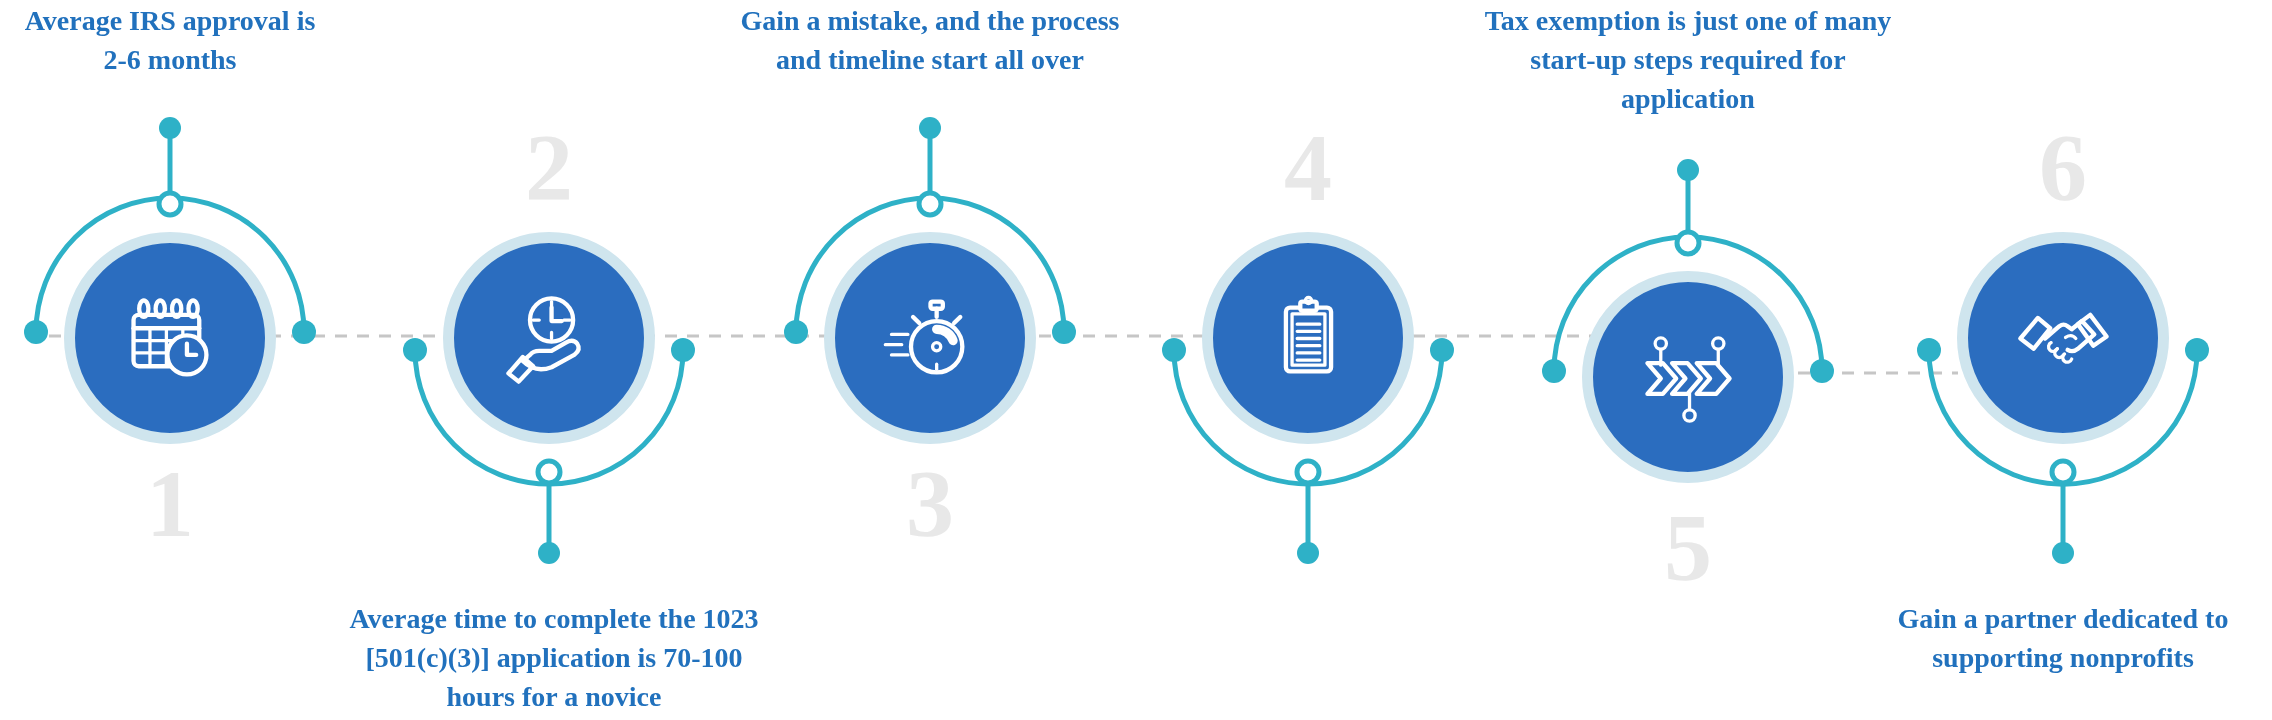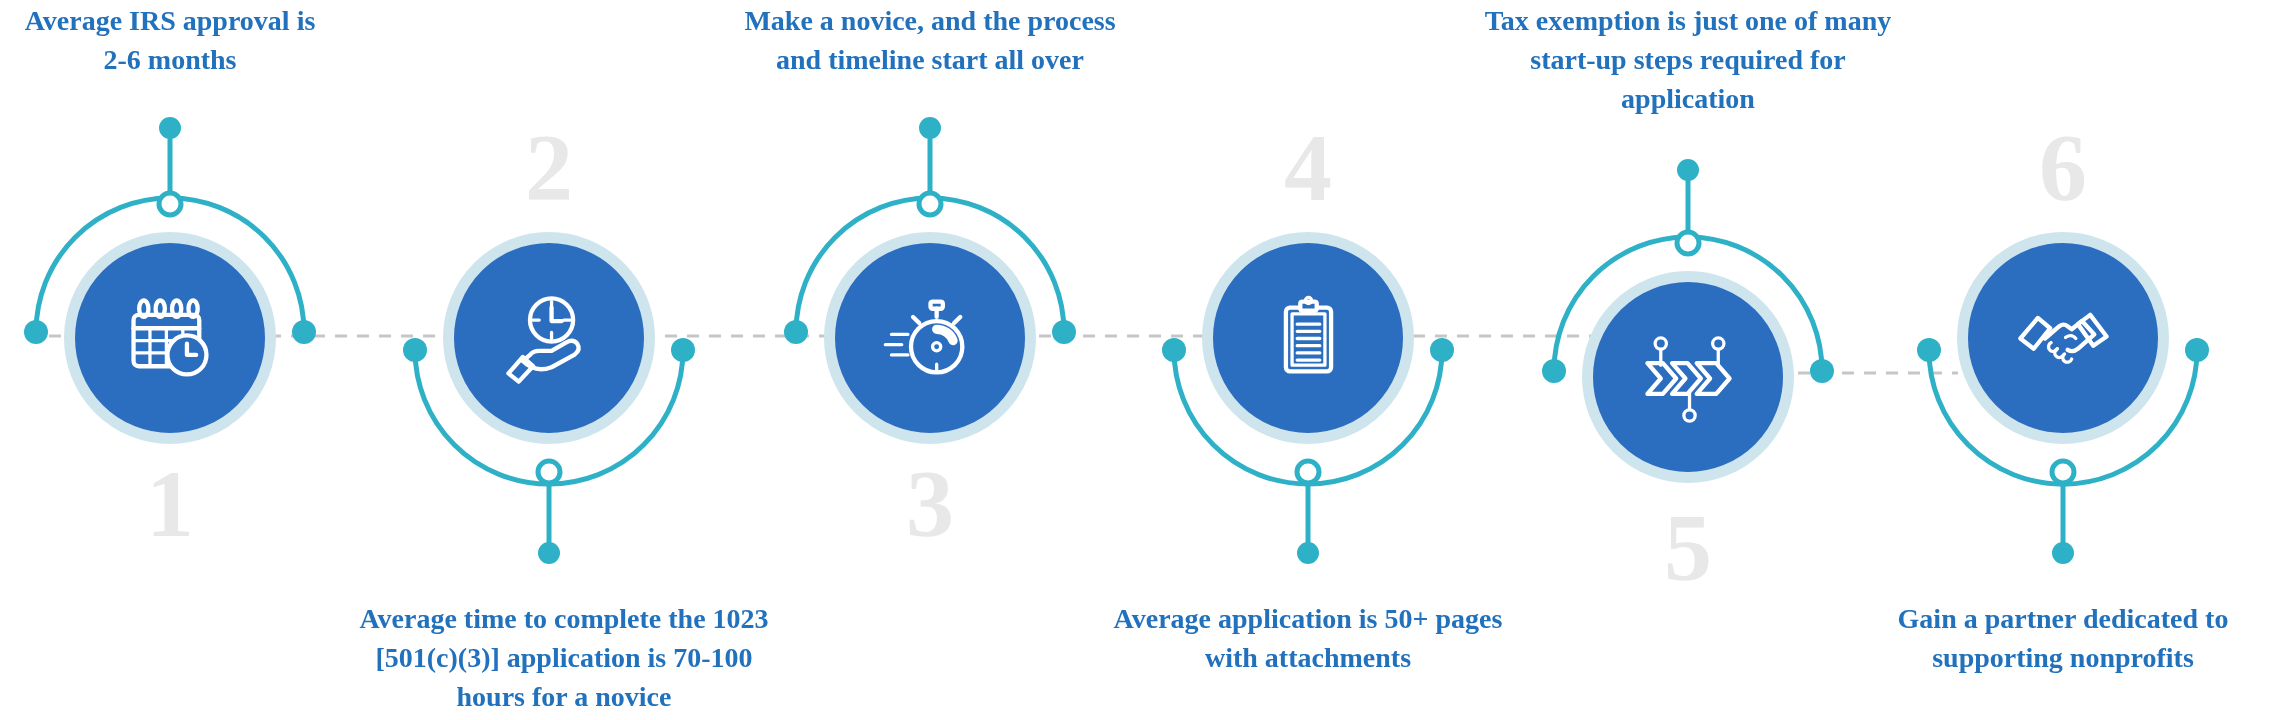--- a/index.html
+++ b/index.html
@@ -106,7 +106,7 @@
   <div class="caption" style="left:304px;width:520px;top:599px">Average time to complete the 1023
 [501(c)(3)] application is 70-100
 hours for a novice</div>
-  <div class="caption" style="left:670px;width:520px;top:1px">Make a novice, and the process
+  <div class="caption" style="left:670px;width:520px;top:1px">Gain a mistake, and the process
 and timeline start all over</div>
   <div class="caption" style="left:1048px;width:520px;top:599px">Average application is 50+ pages
 with attachments</div>

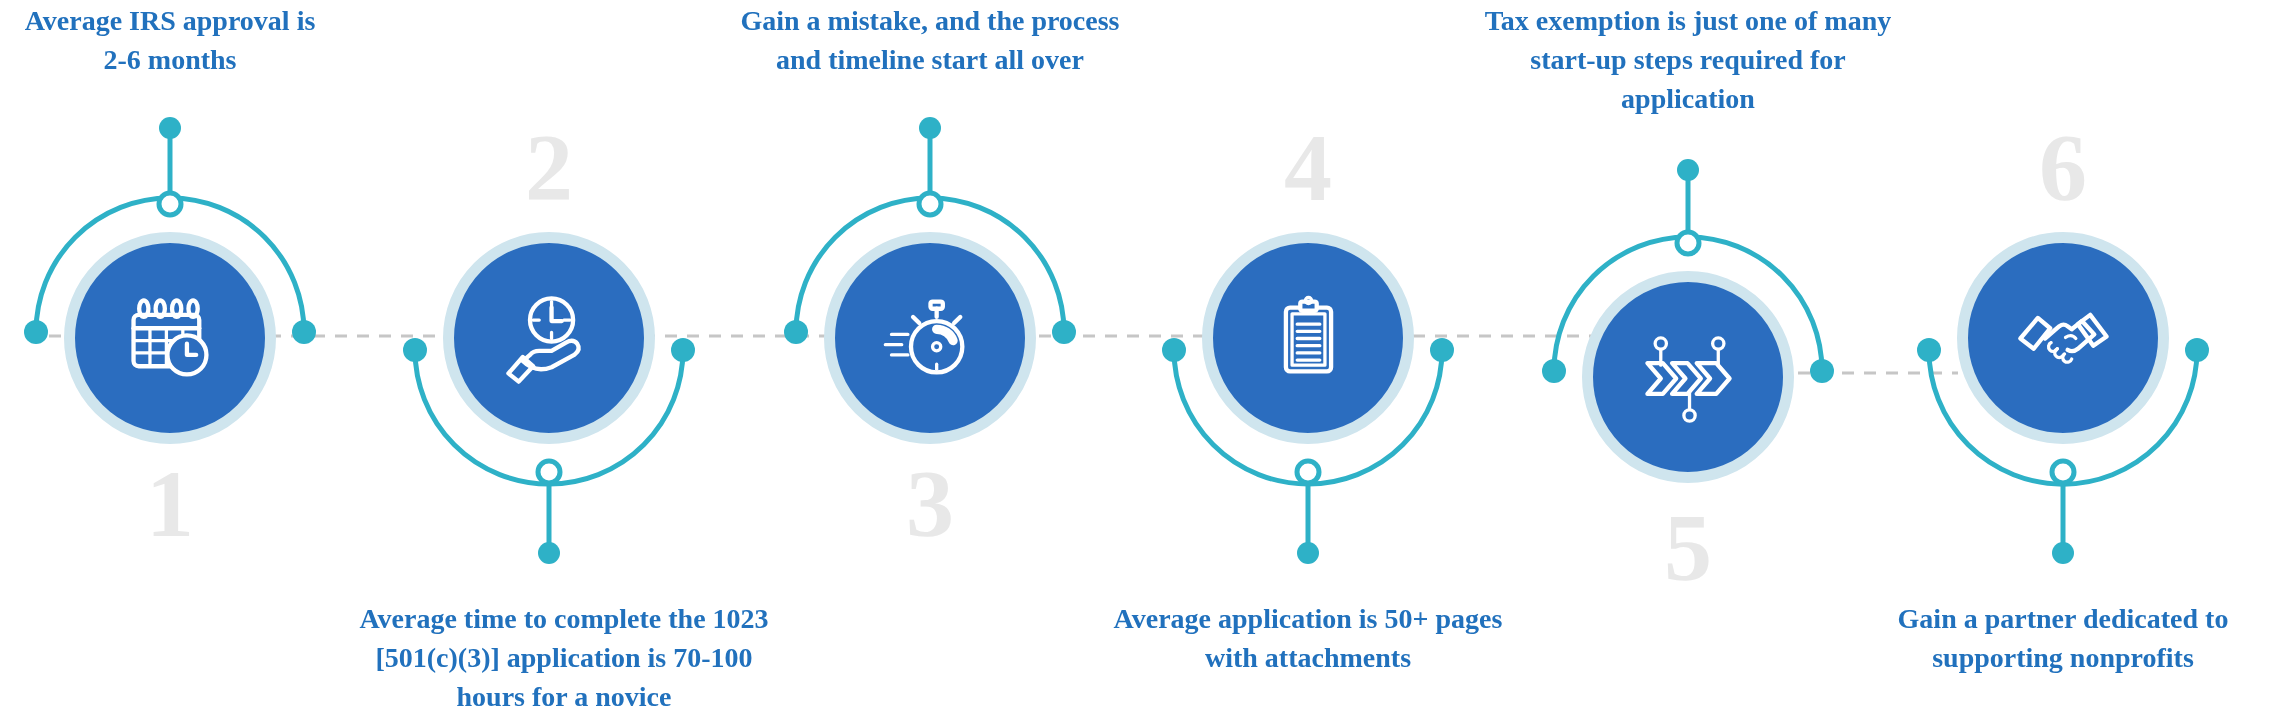--- a/index.html
+++ b/index.html
@@ -103,7 +103,7 @@
 
   <div class="caption" style="left:-40px;width:420px;top:1px">Average IRS approval is
 2-6 months</div>
-  <div class="caption" style="left:304px;width:520px;top:599px">Average time to complete the 1023
+  <div class="caption" style="left:294px;width:520px;top:599px">Average time to complete the 1023
 [501(c)(3)] application is 70-100
 hours for a novice</div>
   <div class="caption" style="left:670px;width:520px;top:1px">Gain a mistake, and the process

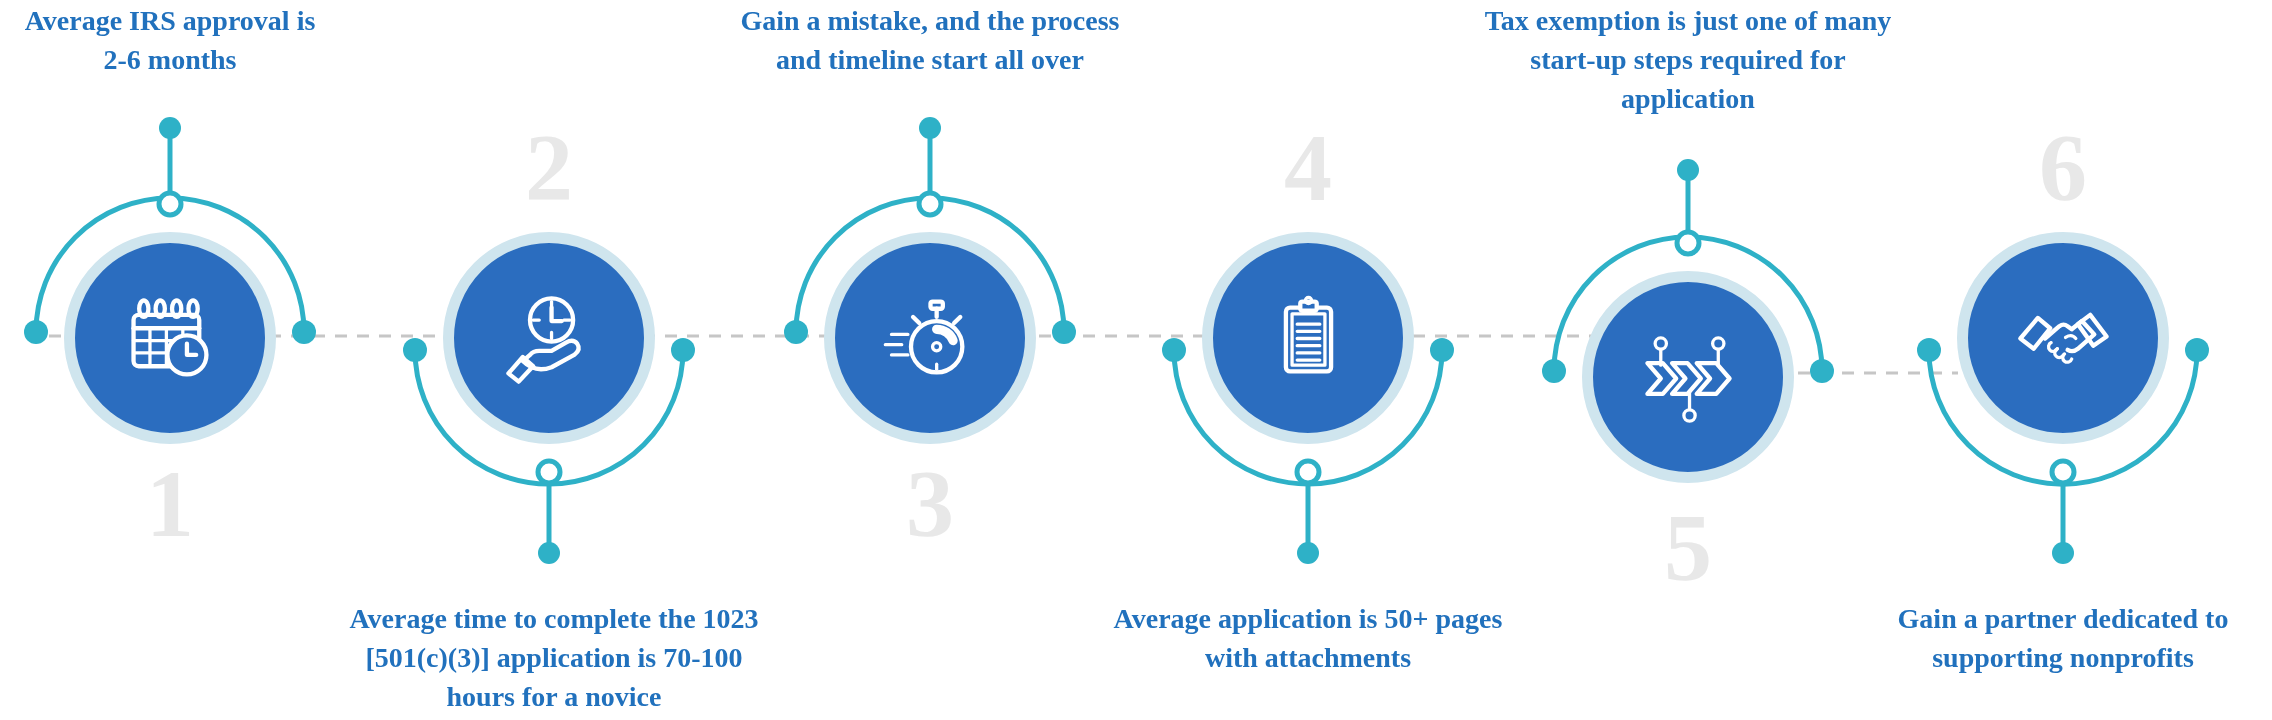--- a/index.html
+++ b/index.html
@@ -108,8 +108,6 @@
 hours for a novice</div>
   <div class="caption" style="left:670px;width:520px;top:1px">Gain a mistake, and the process
 and timeline start all over</div>
-  <div class="caption" style="left:1048px;width:520px;top:599px">Average application is 50+ pages
-with attachments</div>
   <div class="caption" style="left:1428px;width:520px;top:1px">Tax exemption is just one of many
 start-up steps required for
 application</div>

